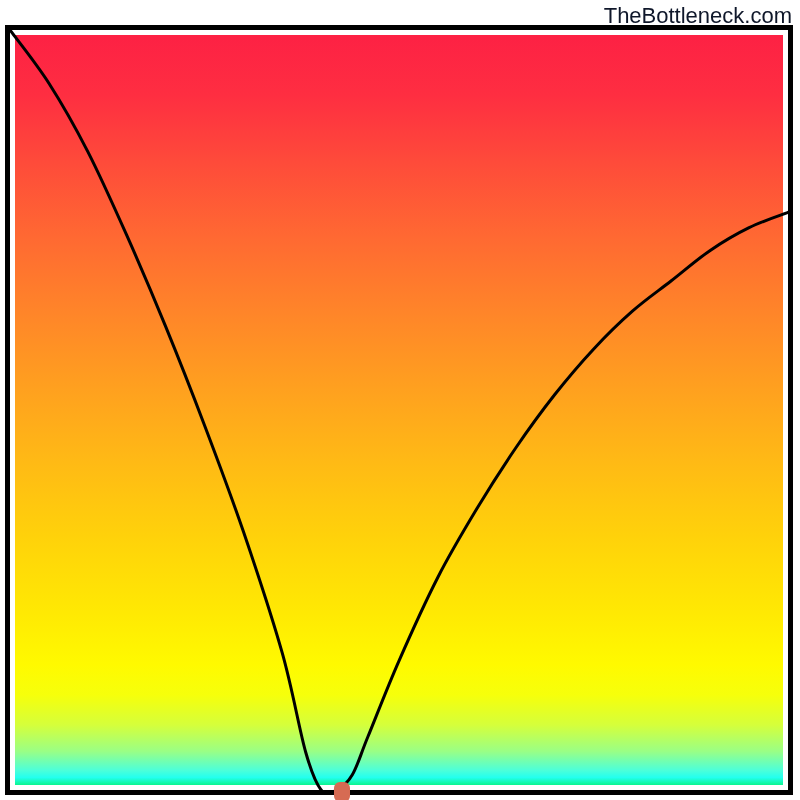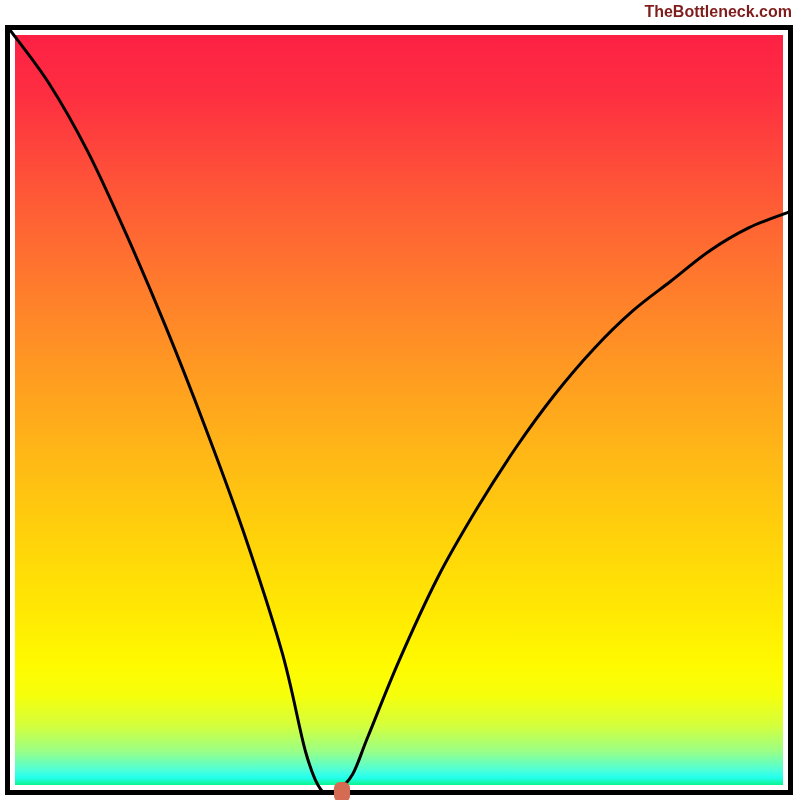--- a/index.html
+++ b/index.html
@@ -52,9 +52,9 @@
     top: 3px;
     right: 8px;
     font-family: Arial, Helvetica, sans-serif;
-    font-size: 16px;
-    font-weight: bold;
-    color: #7f1d1d;
+    font-size: 22px;
+    font-weight: normal;
+    color: #0f172a;
     letter-spacing: 0px;
   }
   svg.curve {

